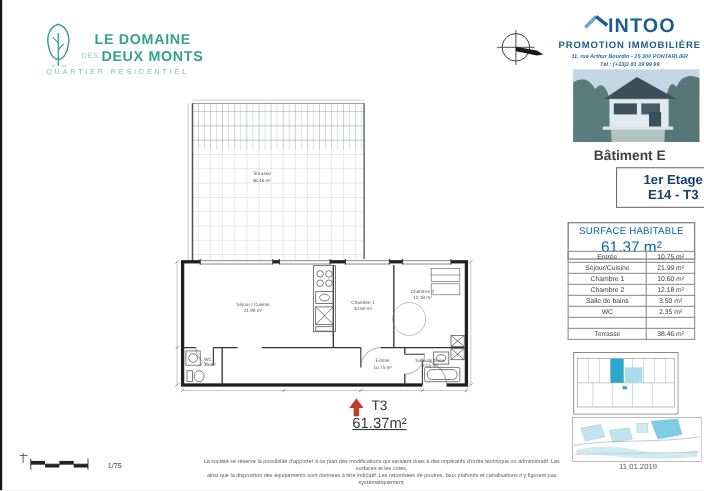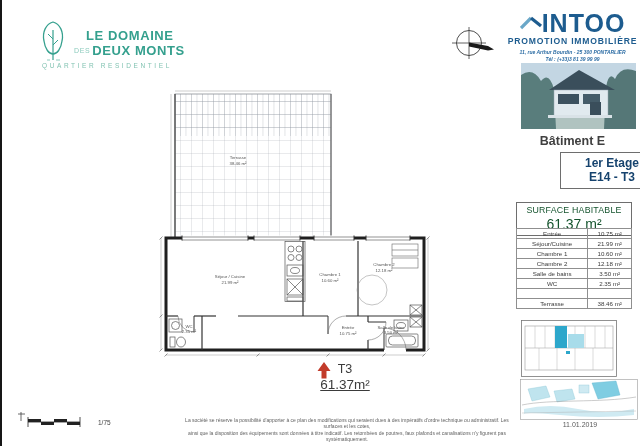--- a/index.html
+++ b/index.html
@@ -24,7 +24,7 @@
 
   
   #intoo { left:505px; top:10px; width:135px; text-align:center; color:#1d5c8f; }
-  #intoo-name { font-size:25px; font-weight:bold; letter-spacing:1px; line-height:26px; }
+  #intoo-name { font-size:18px; font-weight:bold; letter-spacing:1px; line-height:26px; }
   #intoo-tagline { font-size:8.6px; letter-spacing:.8px; margin-top:0px; font-weight:bold; }
   #intoo-addr { margin-top:3px; font-size:5px; font-weight:bold; font-style:italic; color:#2a6ba3; line-height:6.5px; }
   #photo { left:521px; top:63px; width:115px; height:66px; }

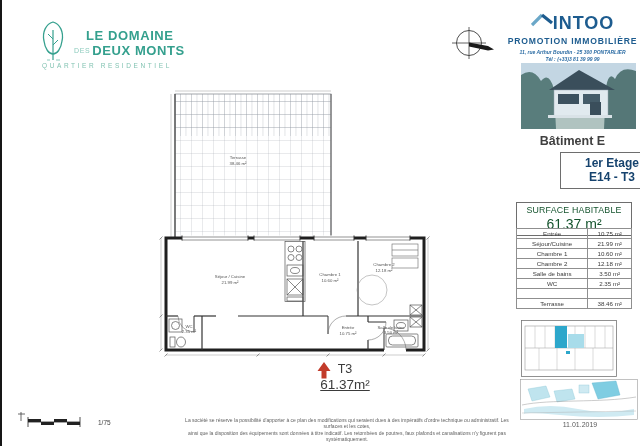--- a/index.html
+++ b/index.html
@@ -37,7 +37,7 @@
 
   
   #surf-head { left:516px; top:202px; width:116px; border:1px solid #6e6e6e;
-    text-align:center; padding:2px 0 3px 0; color:#14532d; background:#fff; }
+    text-align:center; padding:2px 0 3px 0; color:#0369a1; background:#fff; }
   #surf-title { font-size:8.8px; letter-spacing:.2px; }
   #surf-total { font-size:14px; margin-top:1px; }
   #surf-table { left:516px; top:228px; width:116px; border-collapse:collapse; }

